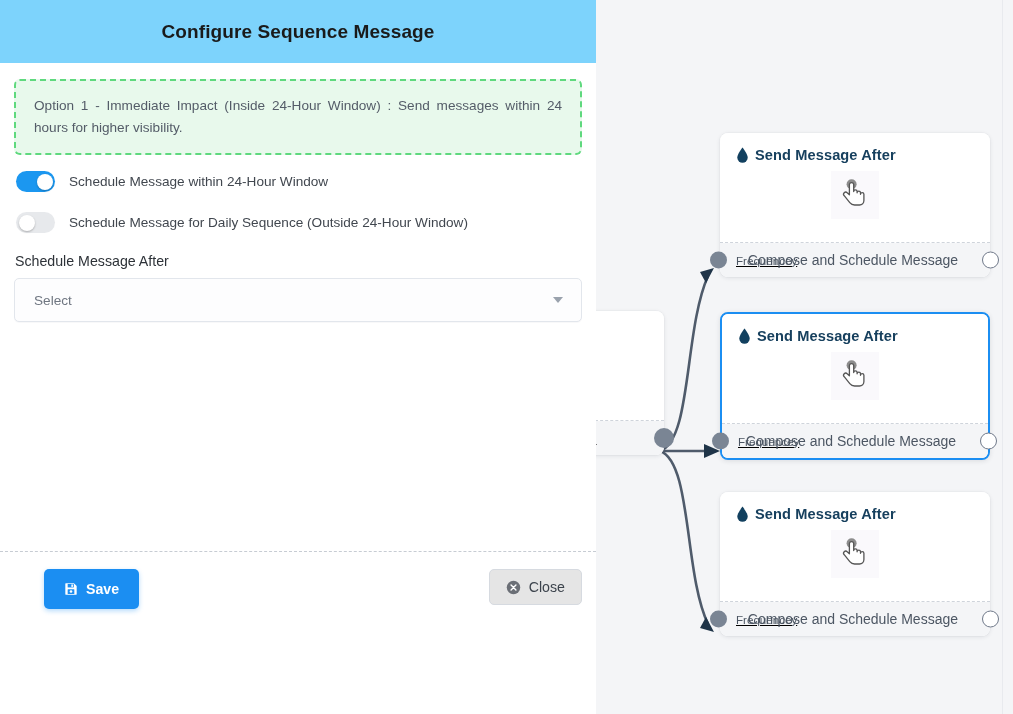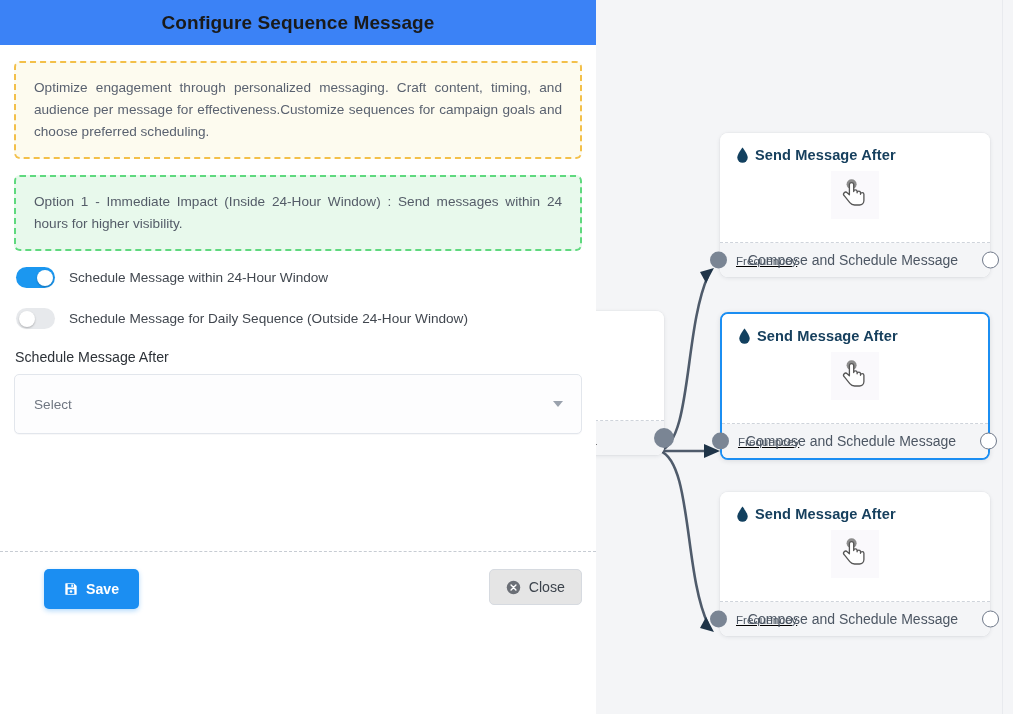--- a/index.html
+++ b/index.html
@@ -30,8 +30,8 @@
   }
 
   #panel-header {
-    height: 45px;
-    background: #3b82f6;
+    height: 63px;
+    background: #7dd3fc;
     display: flex;
     align-items: center;
     justify-content: center;

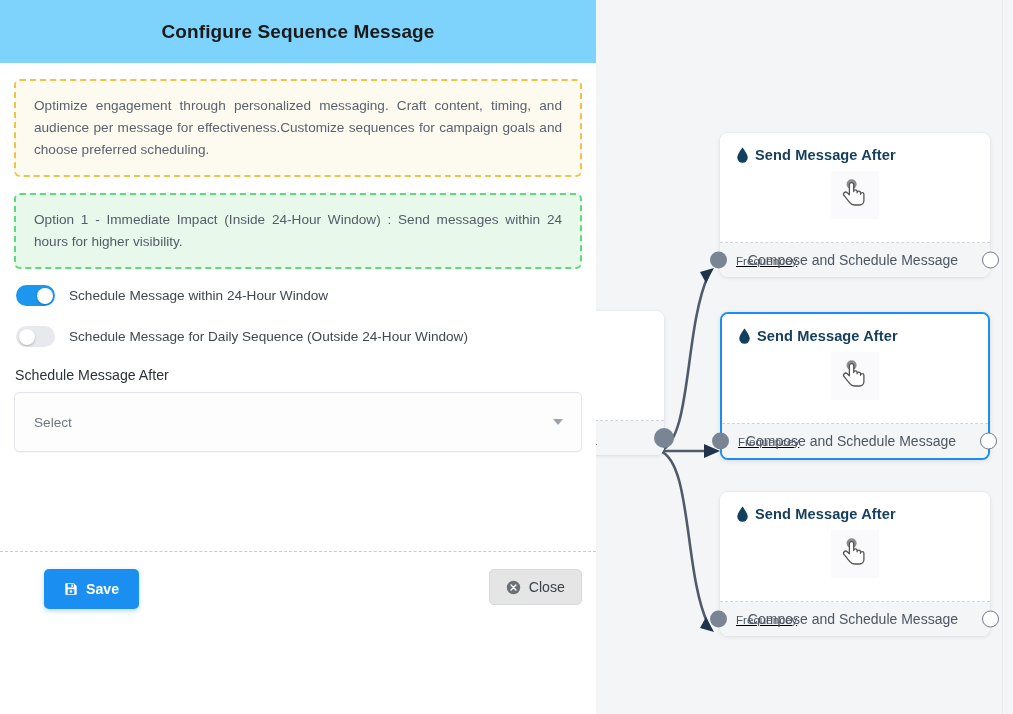--- a/index.html
+++ b/index.html
@@ -314,7 +314,6 @@
 
     <div id="panel-body">
 
-      <div class="callout warn">Optimize engagement through personalized messaging. Craft content, timing, and audience per message for effectiveness.Customize sequences for campaign goals and choose preferred scheduling.</div>
 
       <div class="callout ok">Option 1 - Immediate Impact (Inside 24-Hour Window) : Send messages within 24 hours for higher visibility.</div>
 

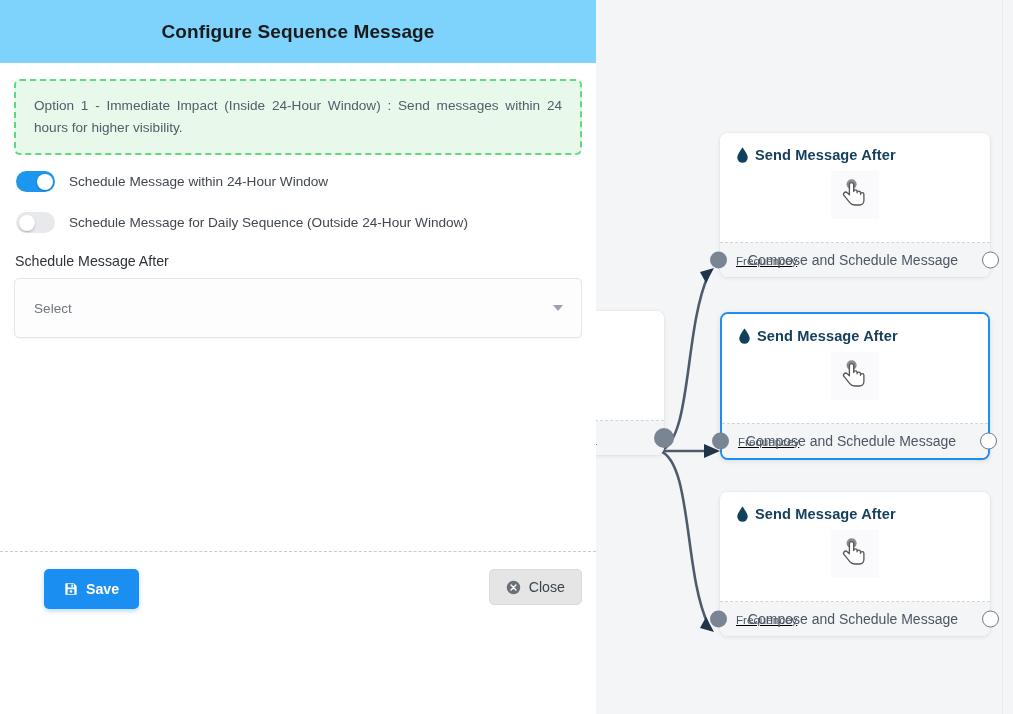--- a/index.html
+++ b/index.html
@@ -106,7 +106,7 @@
     margin: 14px 0 9px 1px;
   }
   .select-box {
-    height: 60px;
+    height: 44px;
     border: 1px solid #e2e6ec;
     border-radius: 5px;
     background: #fdfdfe;

